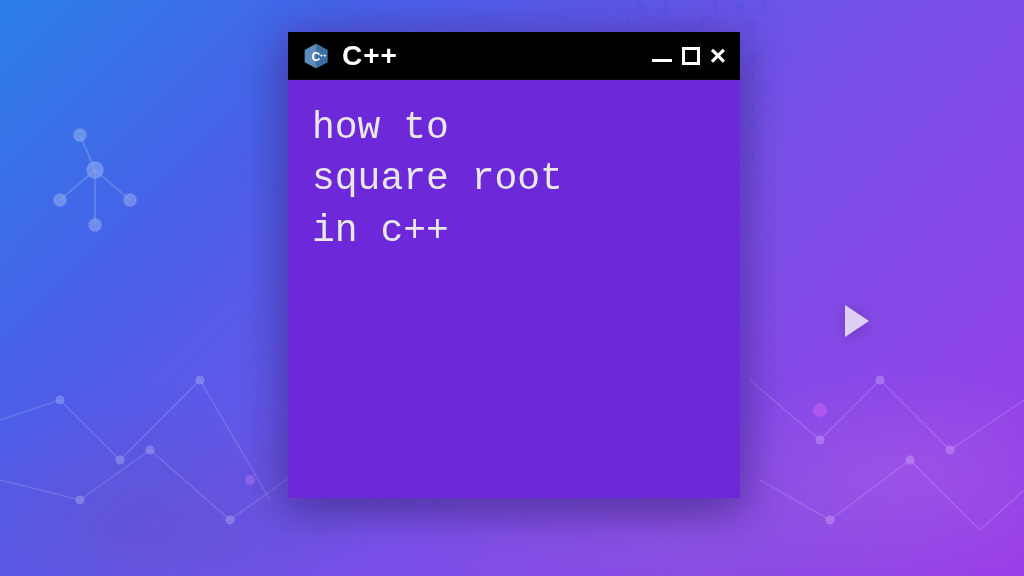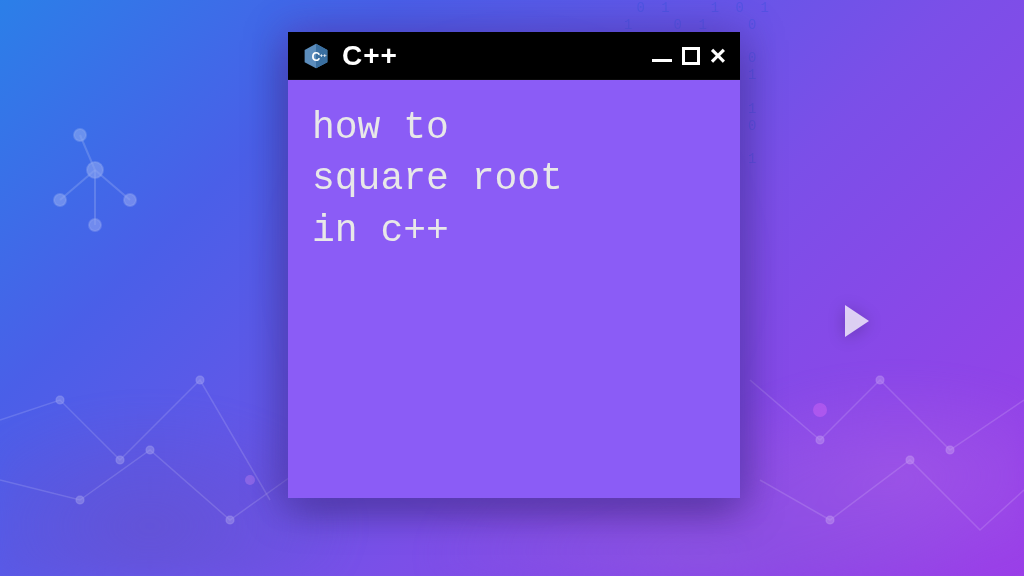--- a/index.html
+++ b/index.html
@@ -136,7 +136,7 @@
     }
     
     .terminal-body {
-      background: #8b5cf6;
+      background: #6d28d9;
       height: calc(100% - 48px);
       padding: 22px 24px;
     }

